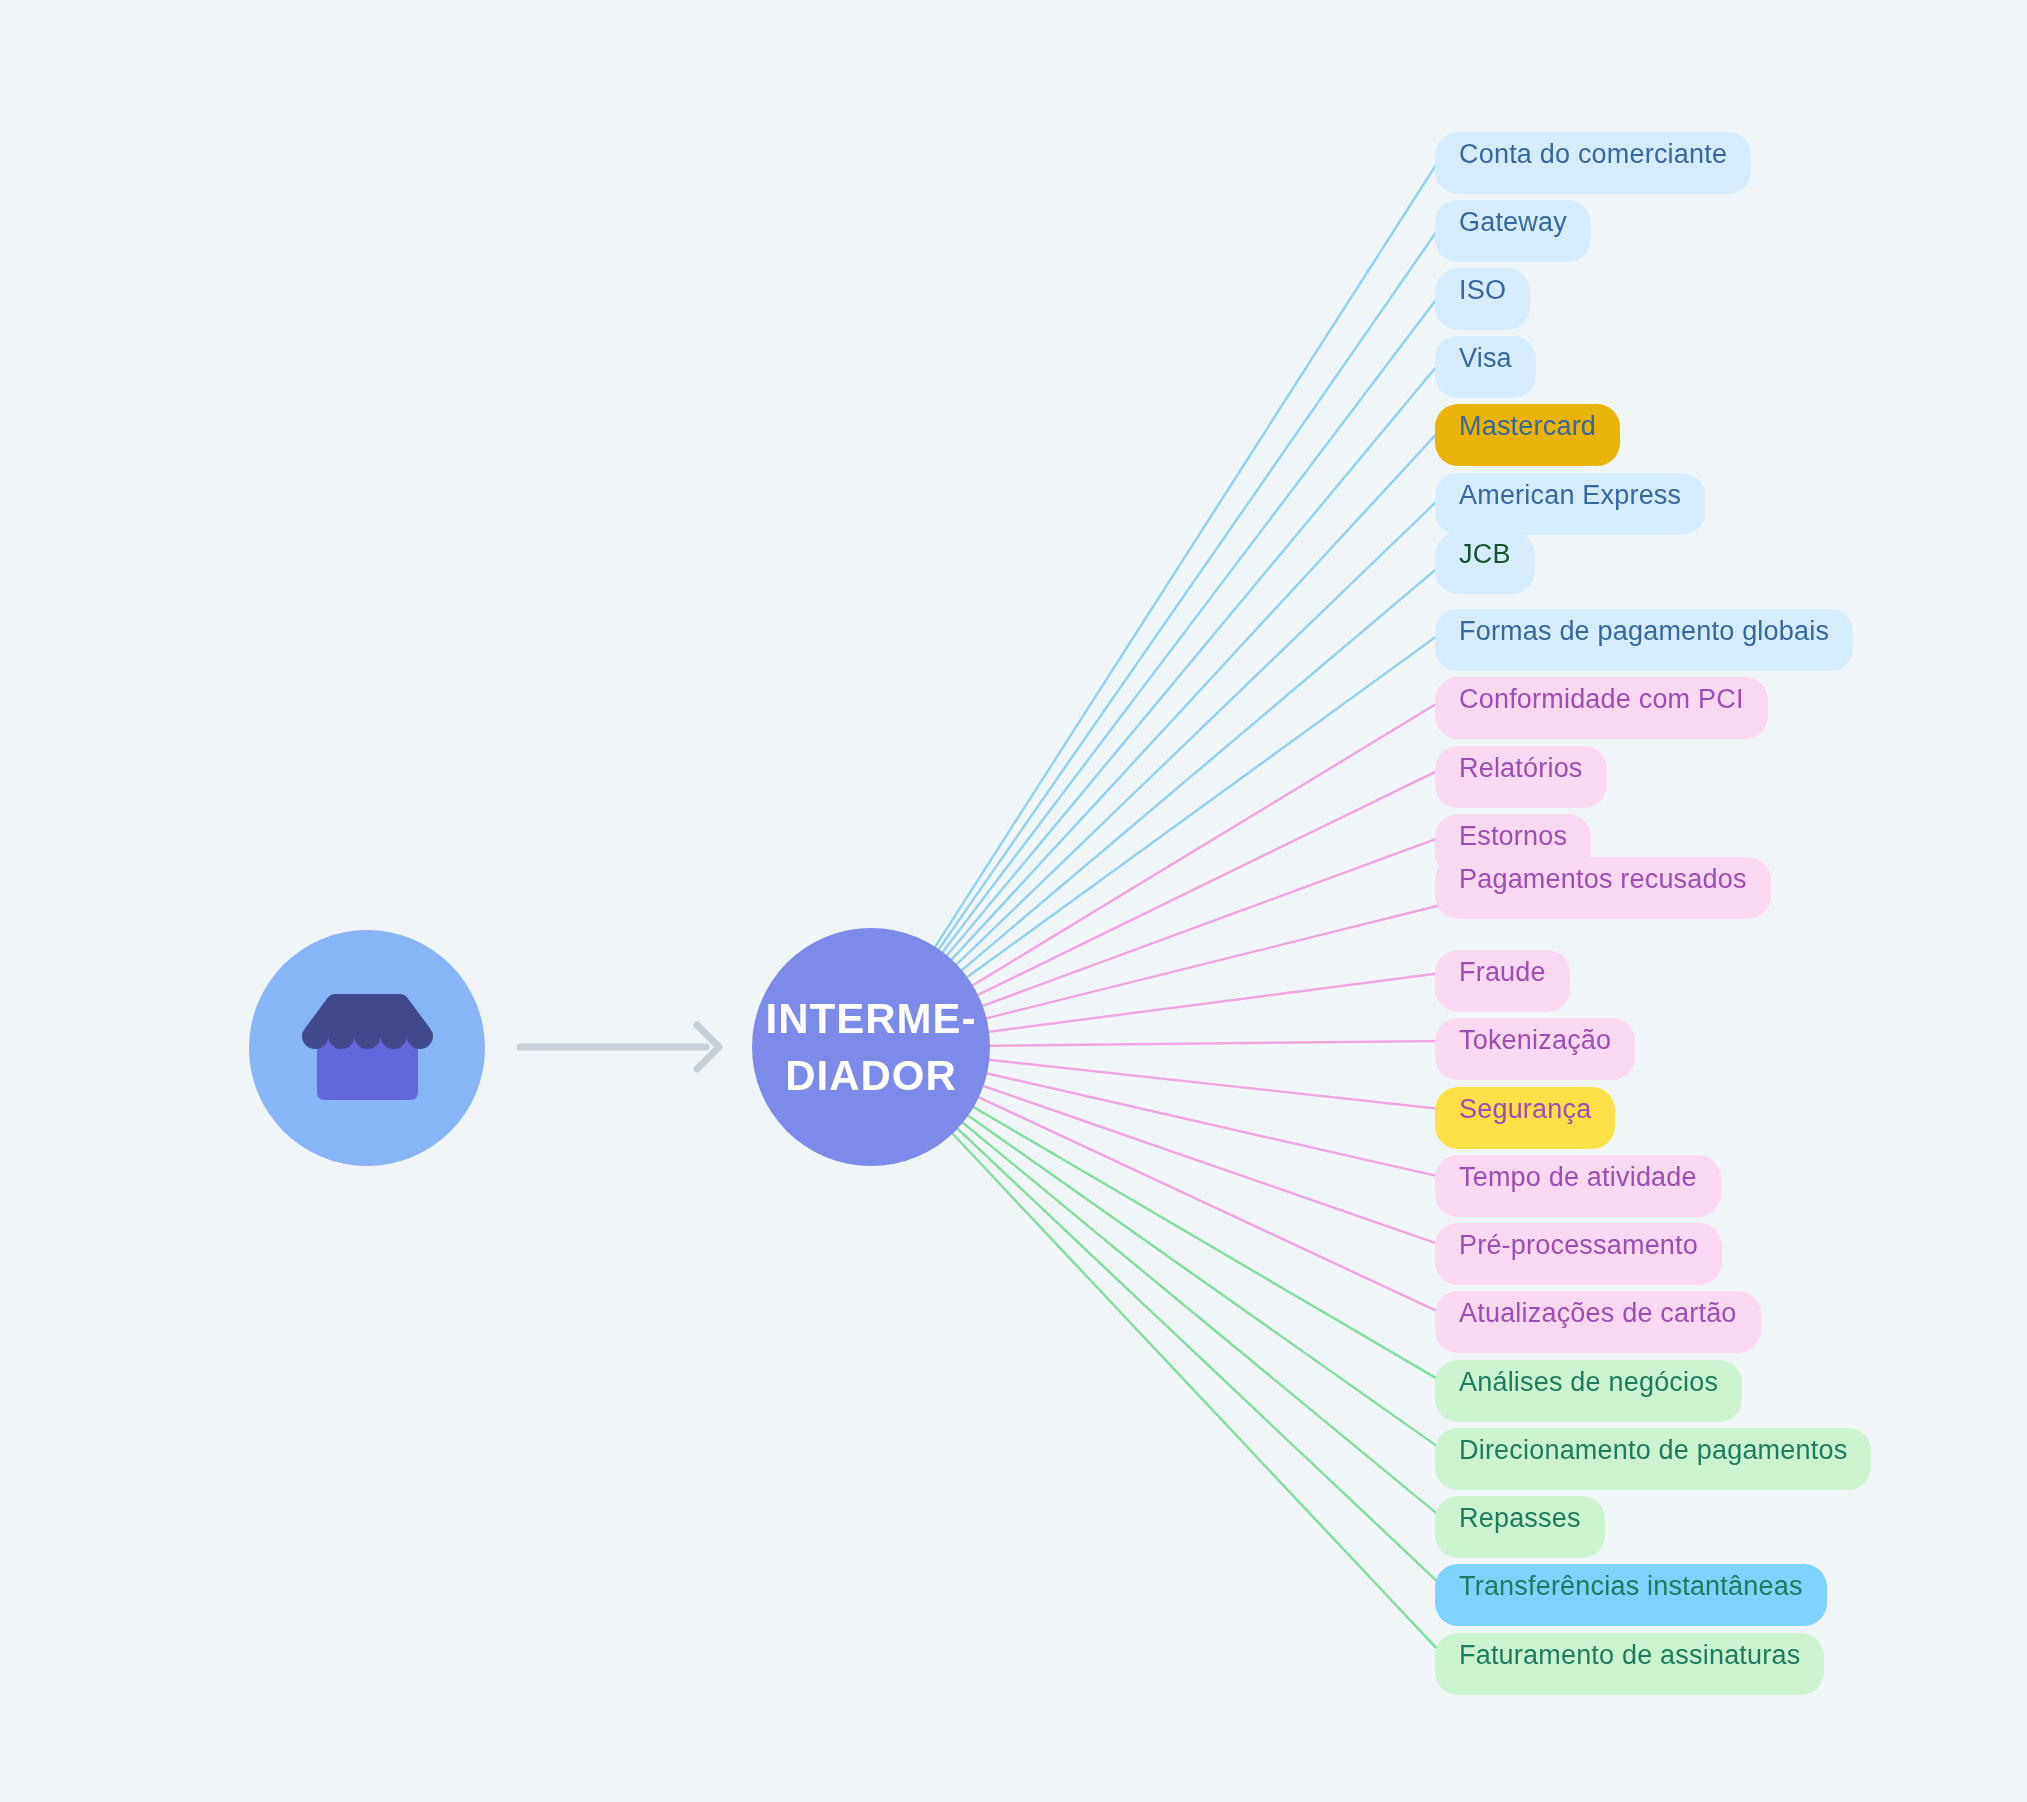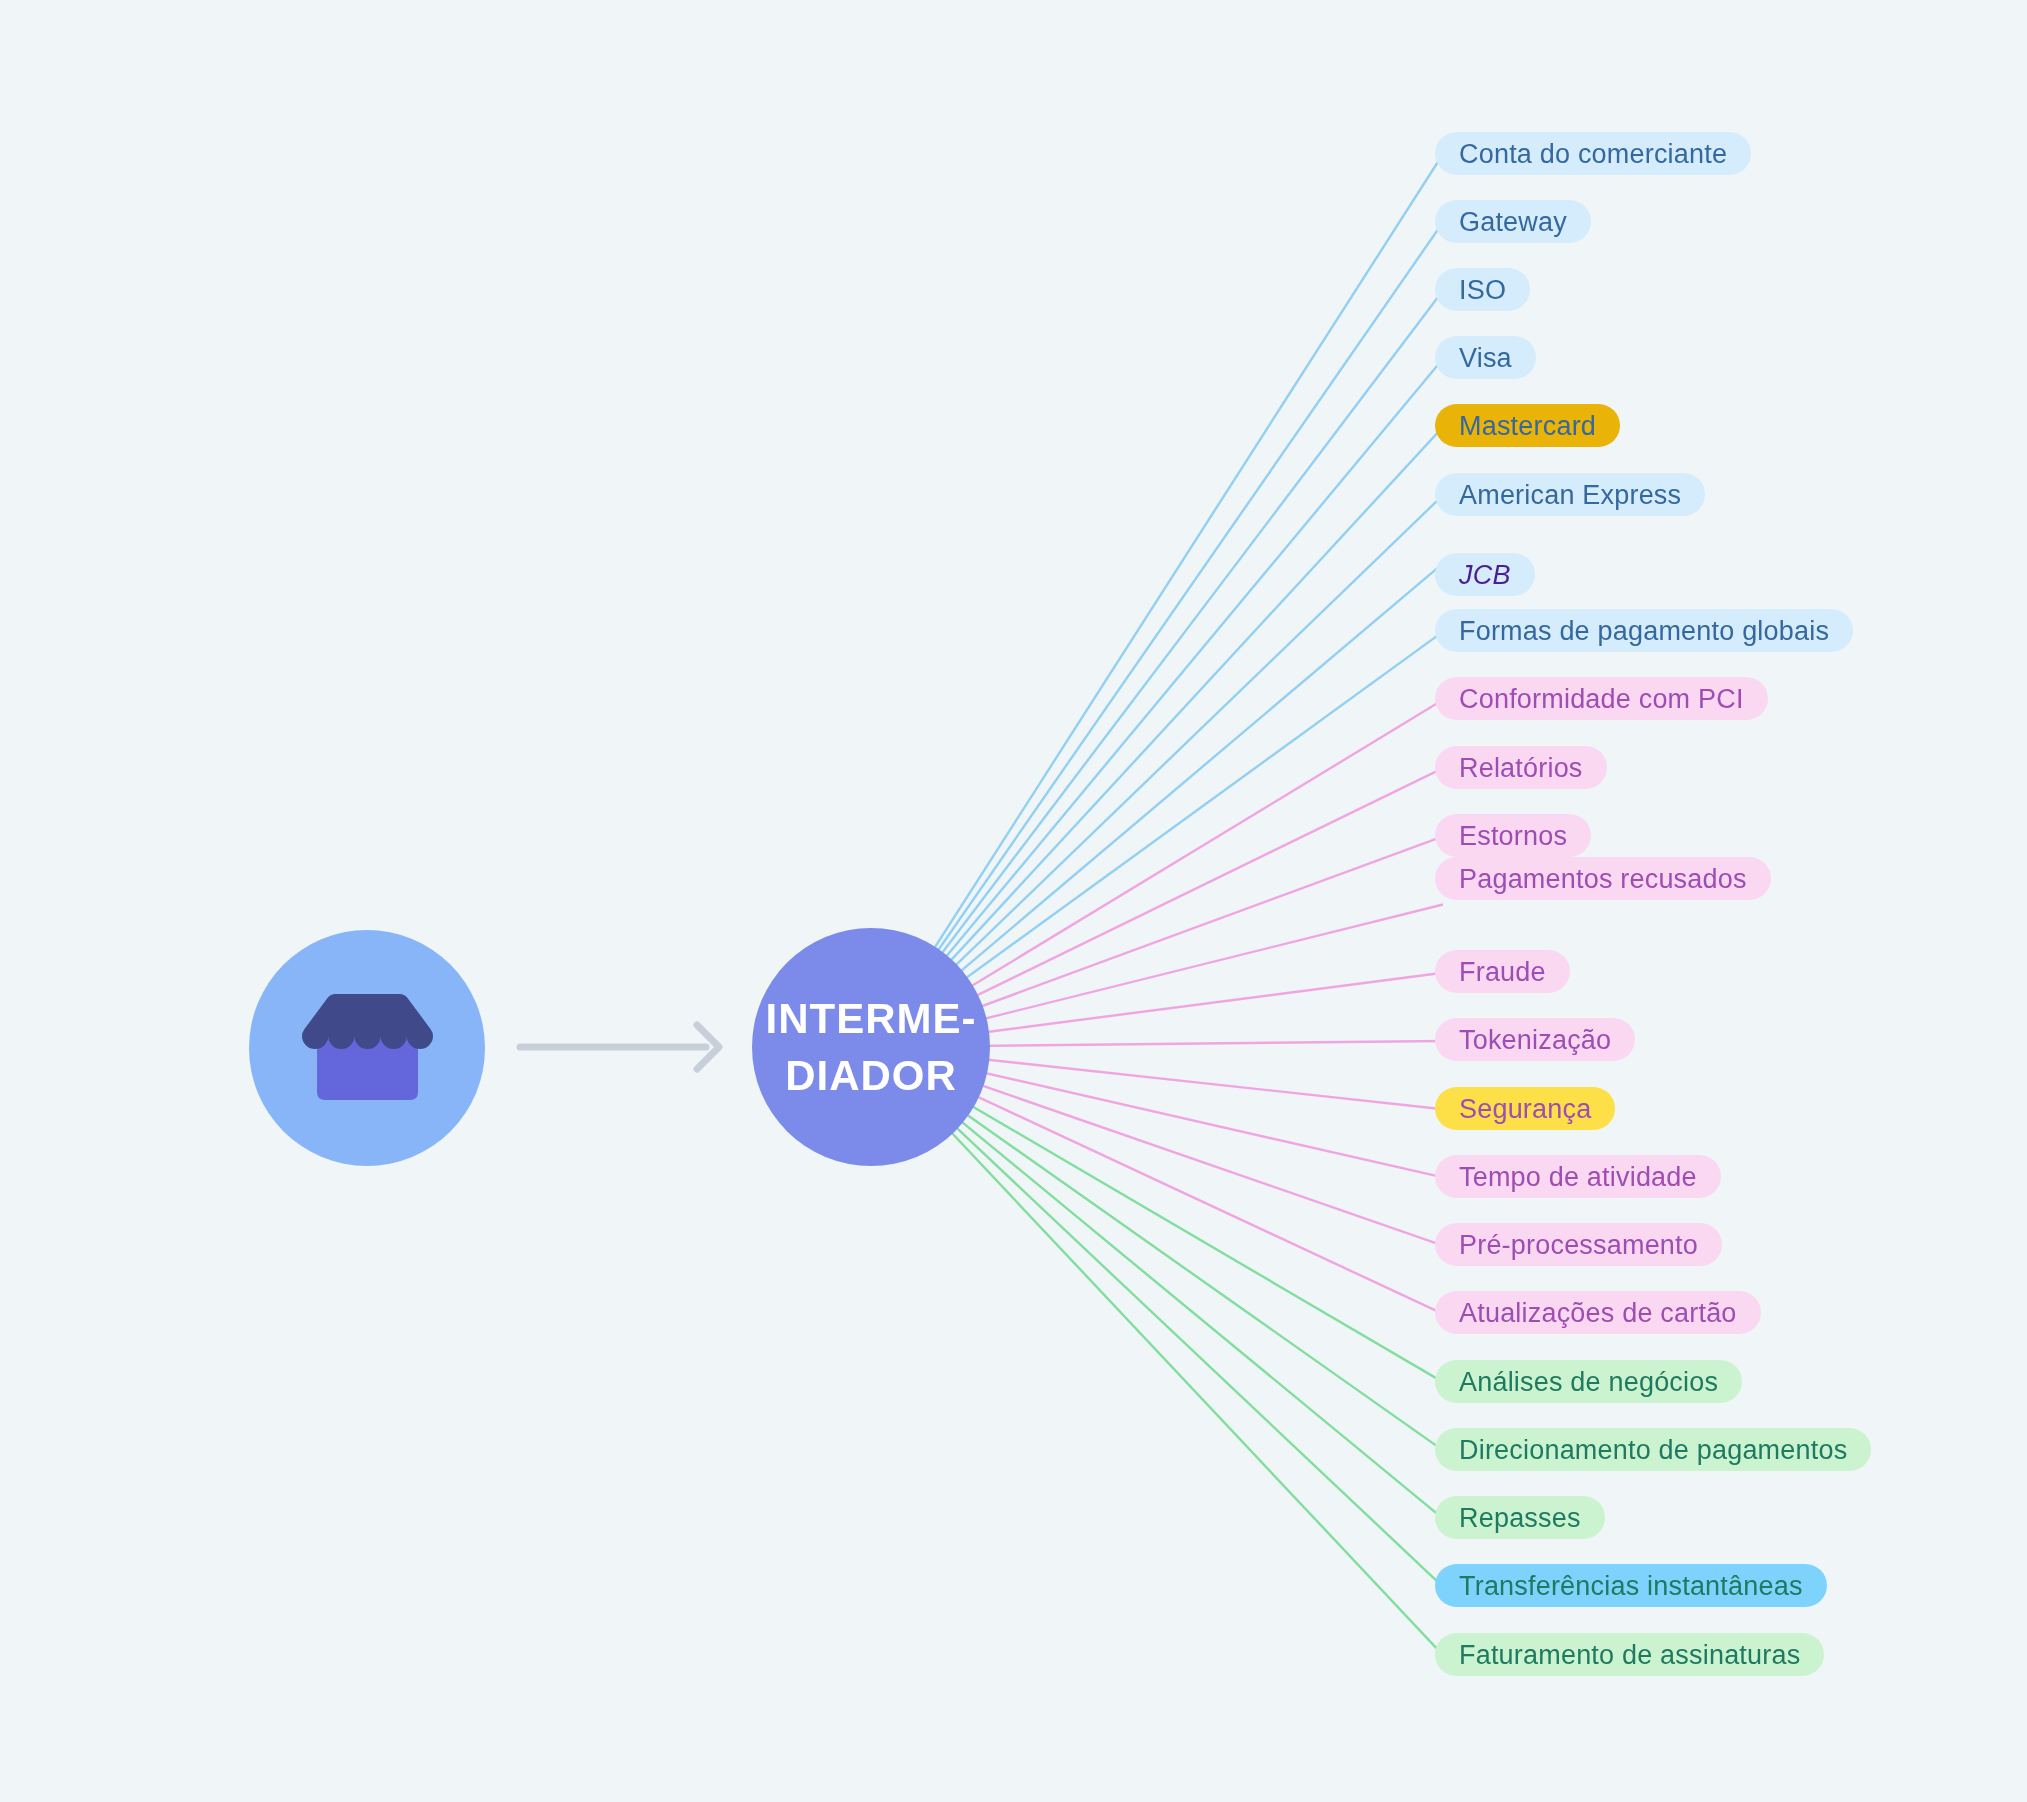--- a/index.html
+++ b/index.html
@@ -52,7 +52,7 @@
   .pill {
     position: absolute;
     left: 1435px;
-    height: 43px;
+    height: 62px;
     line-height: 45px;
     border-radius: 23px;
     padding: 0 24px;

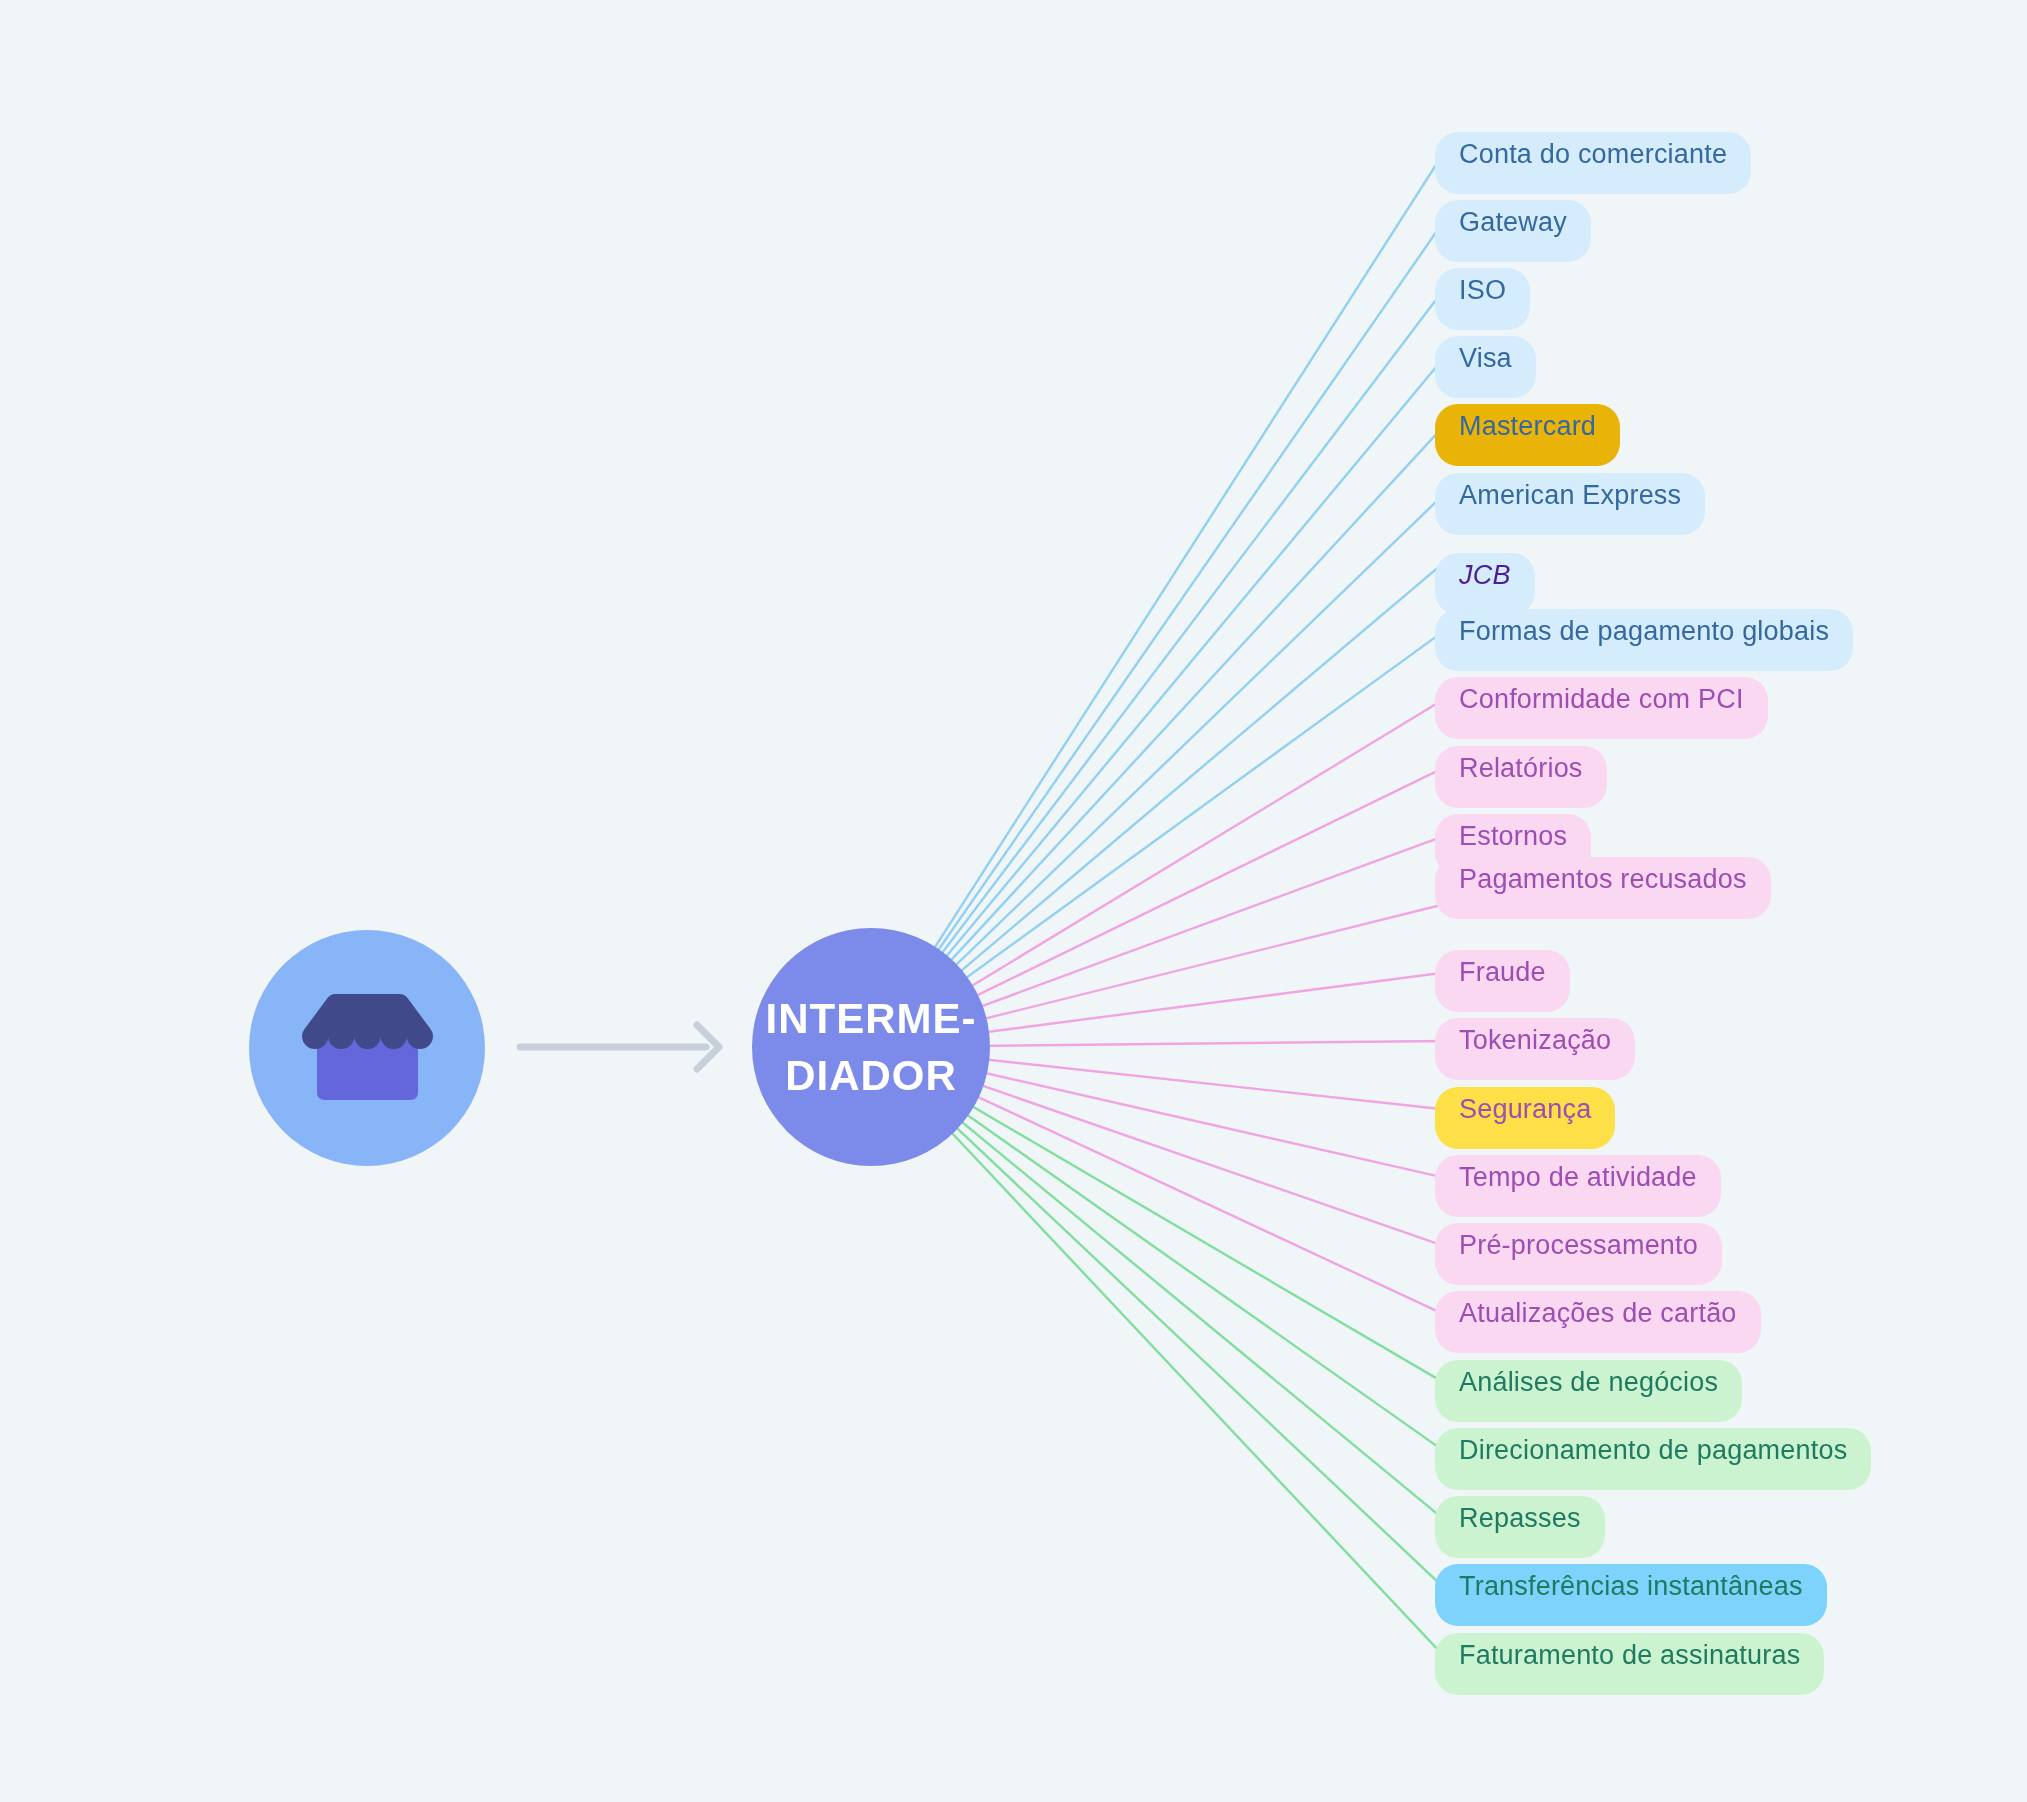--- a/index.html
+++ b/index.html
@@ -115,7 +115,7 @@
     <div class="pill" style="top: 336.19px; background: rgb(212, 236, 251); color: rgb(52, 104, 159);">Visa</div>
     <div class="pill" style="top: 404.42px; background: #eab308; color: rgb(52, 104, 159);">Mastercard</div>
     <div class="pill" style="top: 472.65px; background: rgb(212, 236, 251); color: rgb(52, 104, 159);">American Express</div>
-    <div class="pill" style="top: 553px; background: rgb(212, 236, 251); color: #4c1d95; font-style: italic;">JCB</div>
+    <div class="pill" style="top: 532px; background: rgb(212, 236, 251); color: #14532d;">JCB</div>
     <div class="pill" style="top: 609.11px; background: rgb(212, 236, 251); color: rgb(52, 104, 159);">Formas de pagamento globais</div>
     <div class="pill" style="top: 677.34px; background: rgb(251, 216, 241); color: rgb(157, 77, 179);">Conformidade com PCI</div>
     <div class="pill" style="top: 745.57px; background: rgb(251, 216, 241); color: rgb(157, 77, 179);">Relatórios</div>

